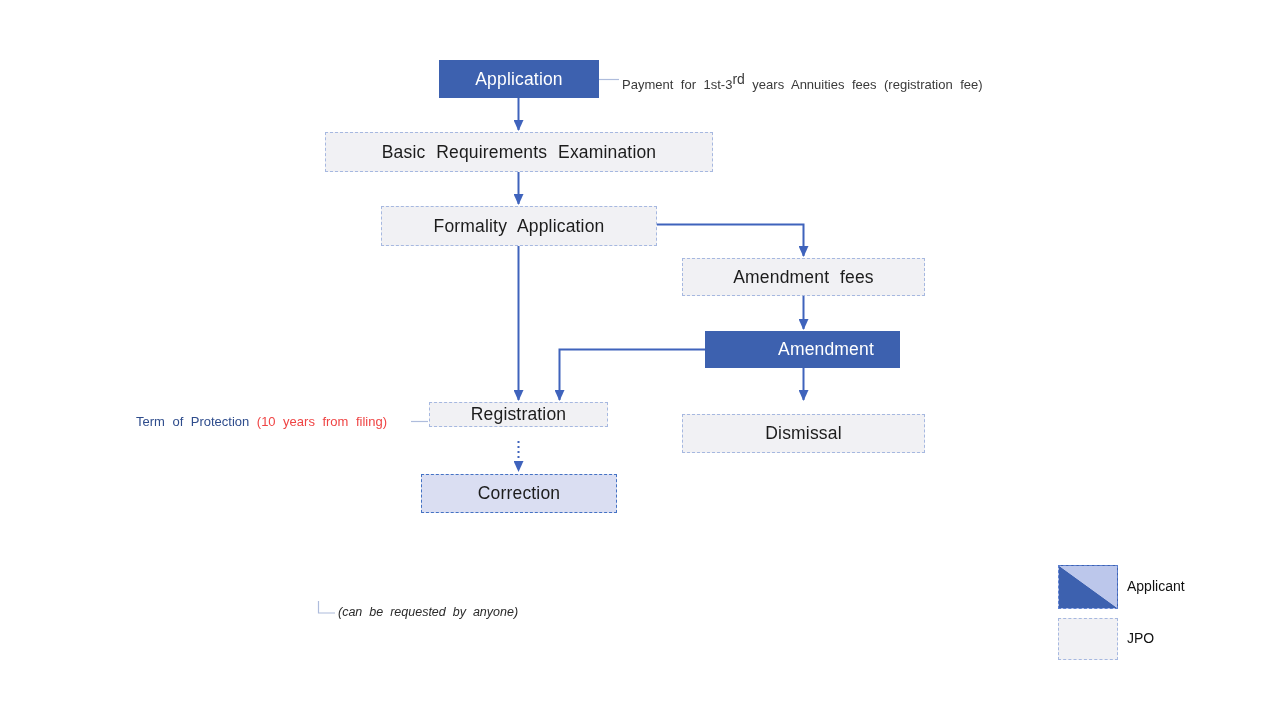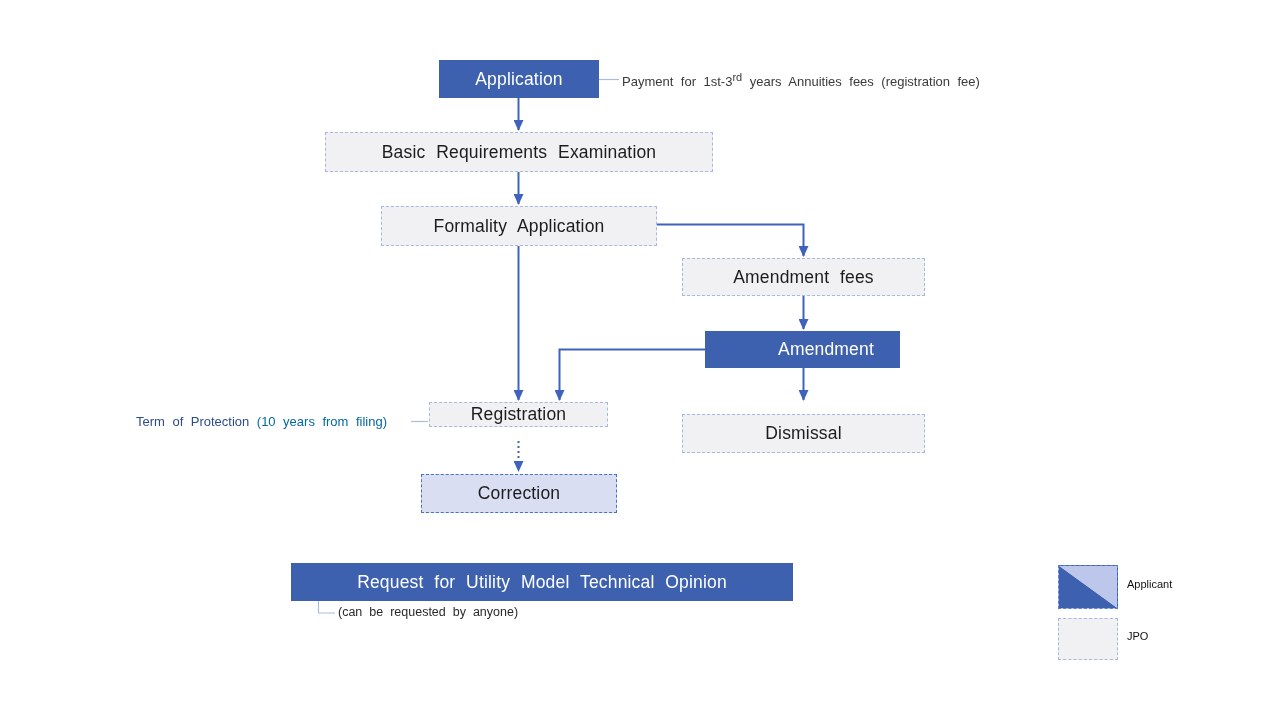--- a/index.html
+++ b/index.html
@@ -35,7 +35,7 @@
   .annotation{
     position:absolute;font-size:13px;color:#3a3a3a;word-spacing:0.3em;white-space:nowrap;
   }
-  .annotation sup{font-size:11px;vertical-align:super;}
+  .annotation sup{font-size:14px;vertical-align:super;}
   .term-blue{color:var(--term-text-blue);}
   .term-rest{color:#0369a1;}
   .note{position:absolute;font-size:12.5px;color:#2a2a2a;word-spacing:0.28em;white-space:nowrap;}

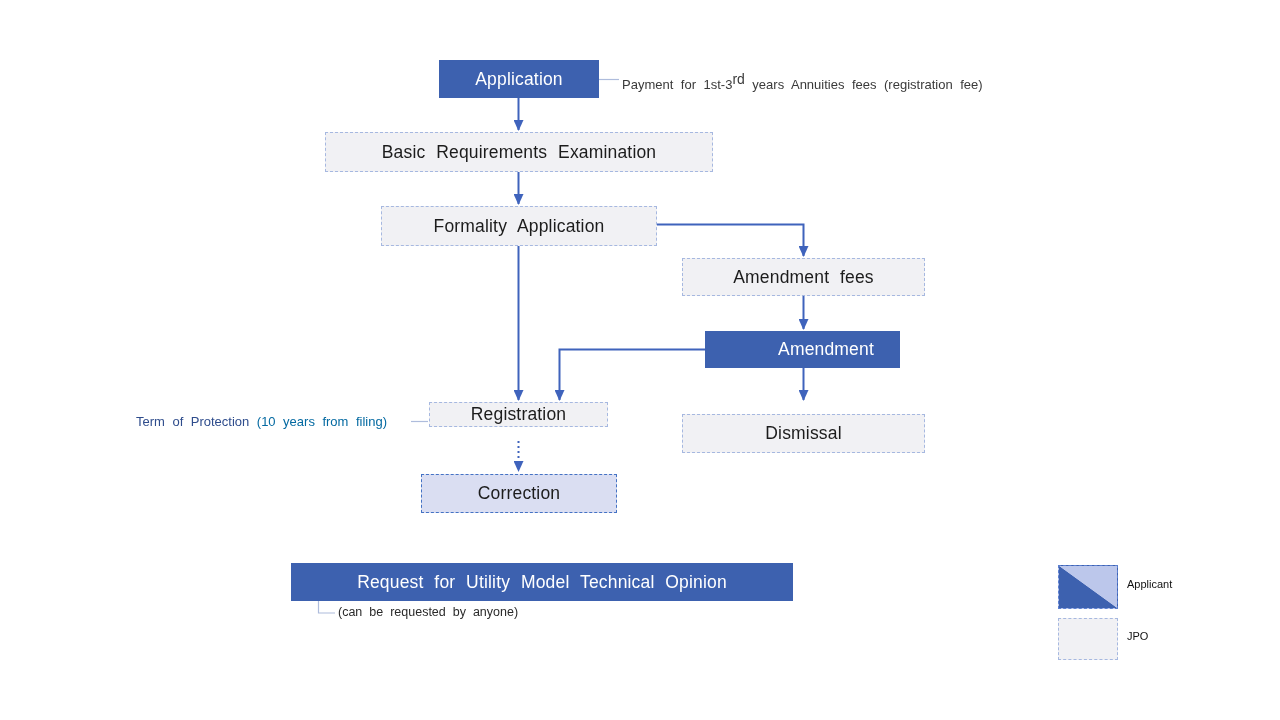--- a/index.html
+++ b/index.html
@@ -37,7 +37,7 @@
   }
   .annotation sup{font-size:14px;vertical-align:super;}
   .term-blue{color:var(--term-text-blue);}
-  .term-rest{color:#0369a1;}
+  .term-rest{color:#ef4444;}
   .note{position:absolute;font-size:12.5px;color:#2a2a2a;word-spacing:0.28em;white-space:nowrap;}
   .legend-swatch{position:absolute;box-sizing:border-box;}
   .legend-applicant{

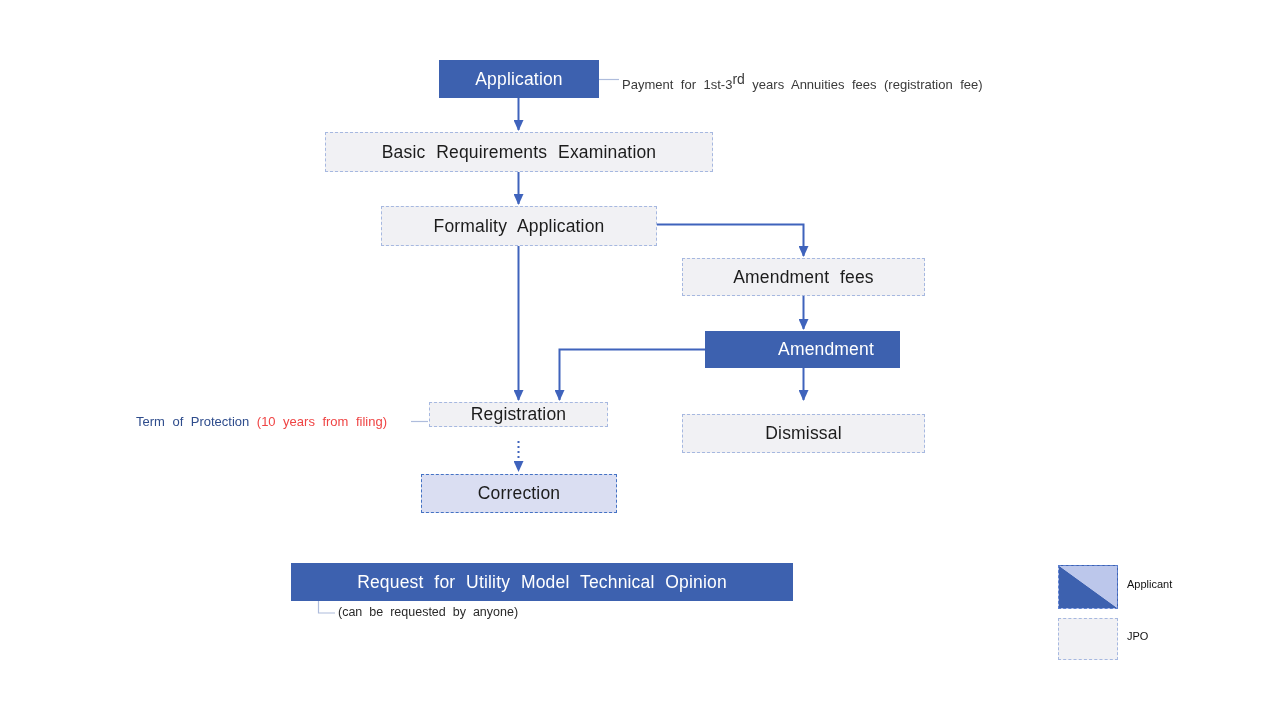--- a/index.html
+++ b/index.html
@@ -106,9 +106,6 @@
     <span>Correction</span>
   </div>
 
-  <div class="node node-blue" style="left:291px;top:563px;width:502px;height:38px;">
-    <span>Request for Utility Model Technical Opinion</span>
-  </div>
 
   <div class="annotation" style="left:622px;top:71px;">
     <span>Payment for 1st-3</span><sup>rd</sup><span> years Annuities fees (registration fee)</span>

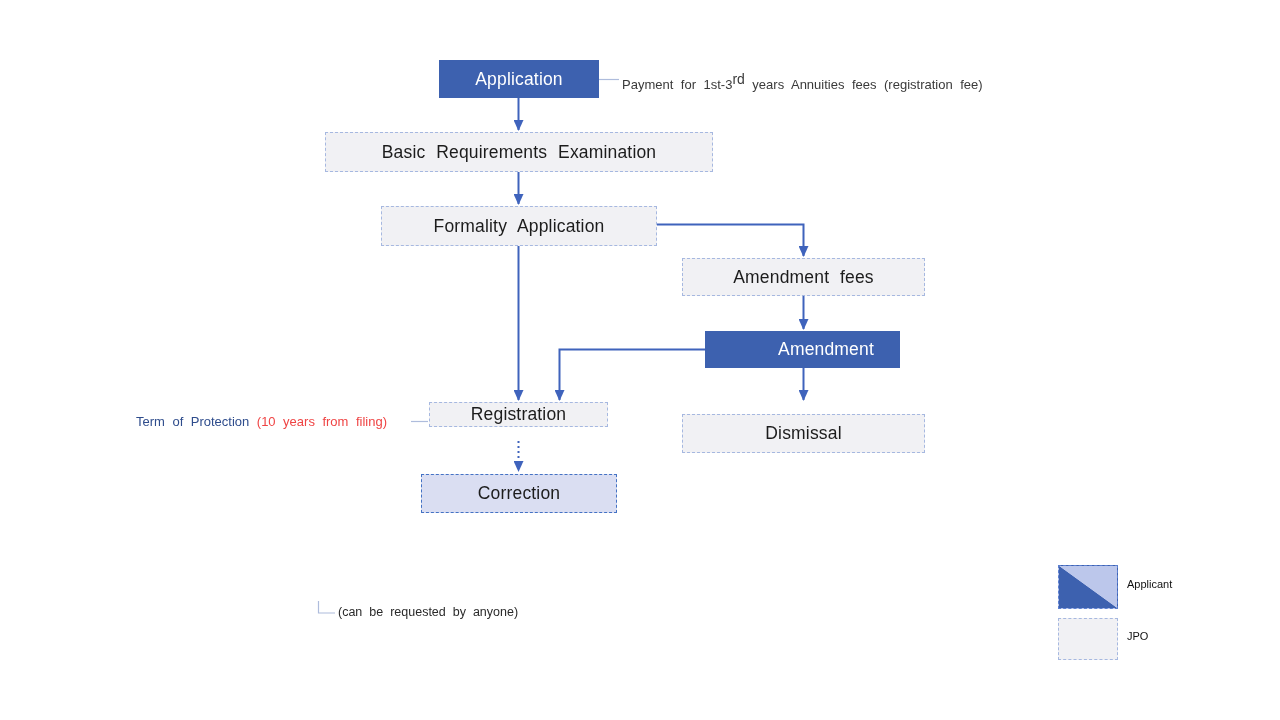--- a/index.html
+++ b/index.html
@@ -46,7 +46,7 @@
       var(--applicant-light) 0 49.5%, var(--applicant-blue) 50.5% 100%);
   }
   .legend-jpo{background:var(--jpo-fill);border:1px dashed var(--jpo-border);}
-  .legend-label{position:absolute;font-size:11px;color:#111;white-space:nowrap;}
+  .legend-label{position:absolute;font-size:14px;color:#111;white-space:nowrap;}
 </style>
 </head>
 <body>

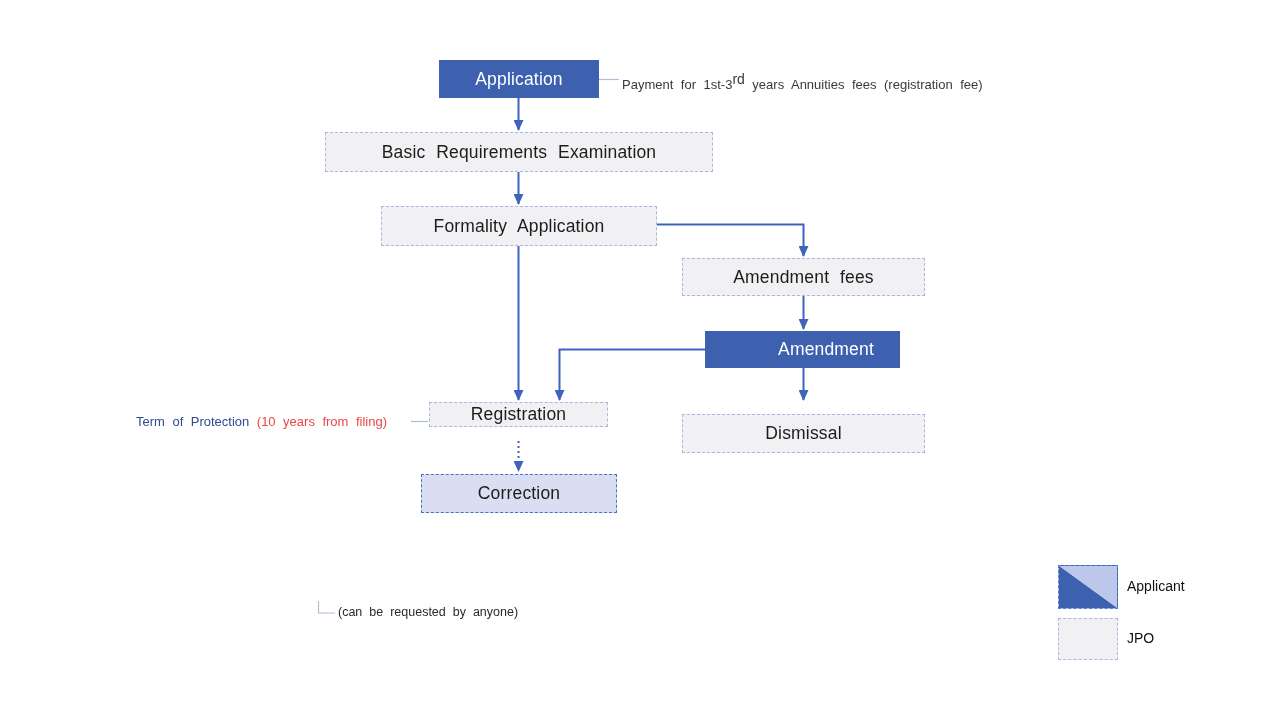--- a/index.html
+++ b/index.html
@@ -38,7 +38,7 @@
   .annotation sup{font-size:14px;vertical-align:super;}
   .term-blue{color:var(--term-text-blue);}
   .term-rest{color:#ef4444;}
-  .note{position:absolute;font-size:12.5px;color:#2a2a2a;word-spacing:0.28em;white-space:nowrap;}
+  .note{position:absolute;font-size:12.5px;color:#2a2a2a;word-spacing:0.28em;white-space:nowrap;font-style:italic;}
   .legend-swatch{position:absolute;box-sizing:border-box;}
   .legend-applicant{
     border:1px dashed #5b7fd0;

